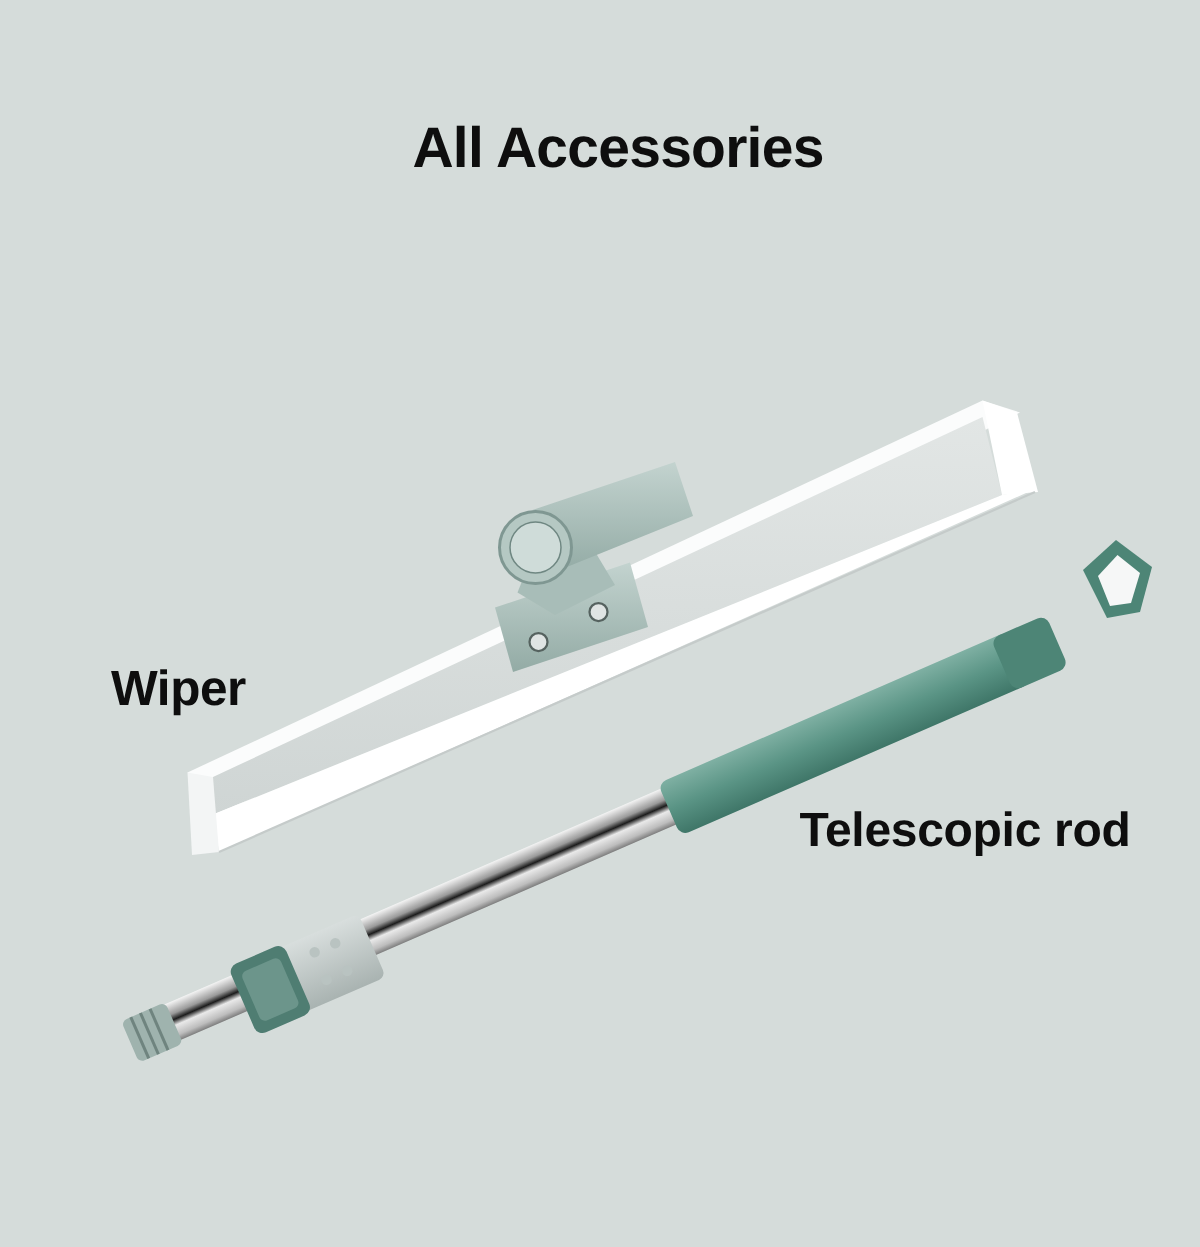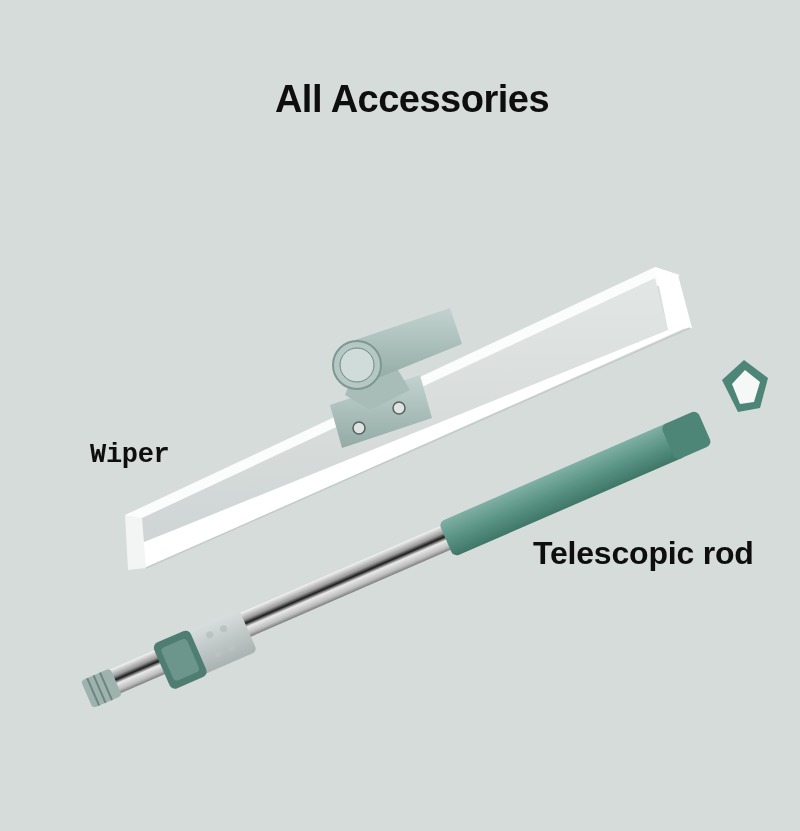--- a/index.html
+++ b/index.html
@@ -17,7 +17,7 @@
   .label {
     position: absolute; color: #0e0e0e; font-weight: 700;
   }
-  .label-wiper { left: 90px; top: 440px; font-size: 27px; letter-spacing: -0.3px; font-family: Liberation Mono, monospace; }
+  .label-wiper { left: 74px; top: 440px; font-size: 33px; letter-spacing: -0.3px; }
   .label-rod { left: 533px; top: 535px; font-size: 32px; letter-spacing: -0.2px; }
   .scene { position: absolute; left: 0; top: 0; width: 800px; height: 831px; }
 </style>

